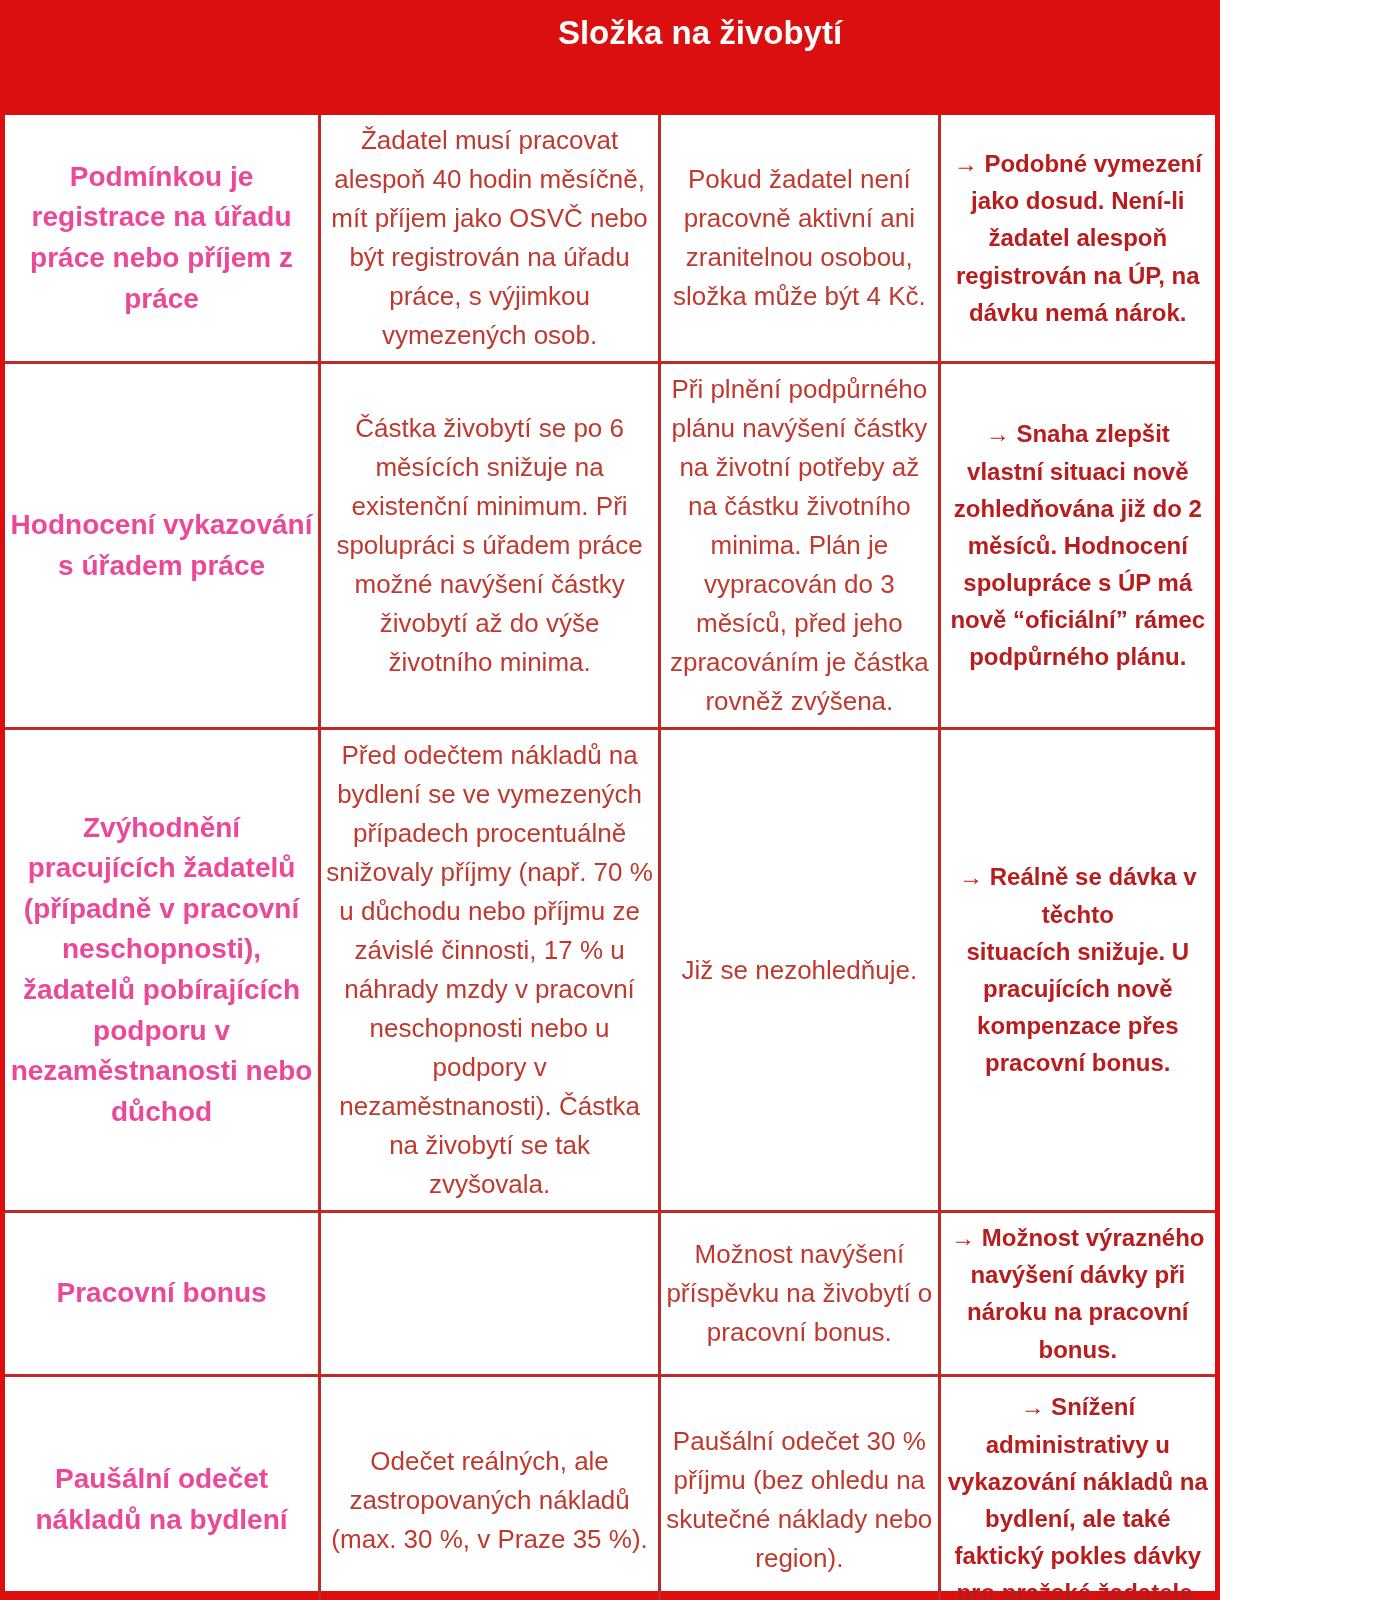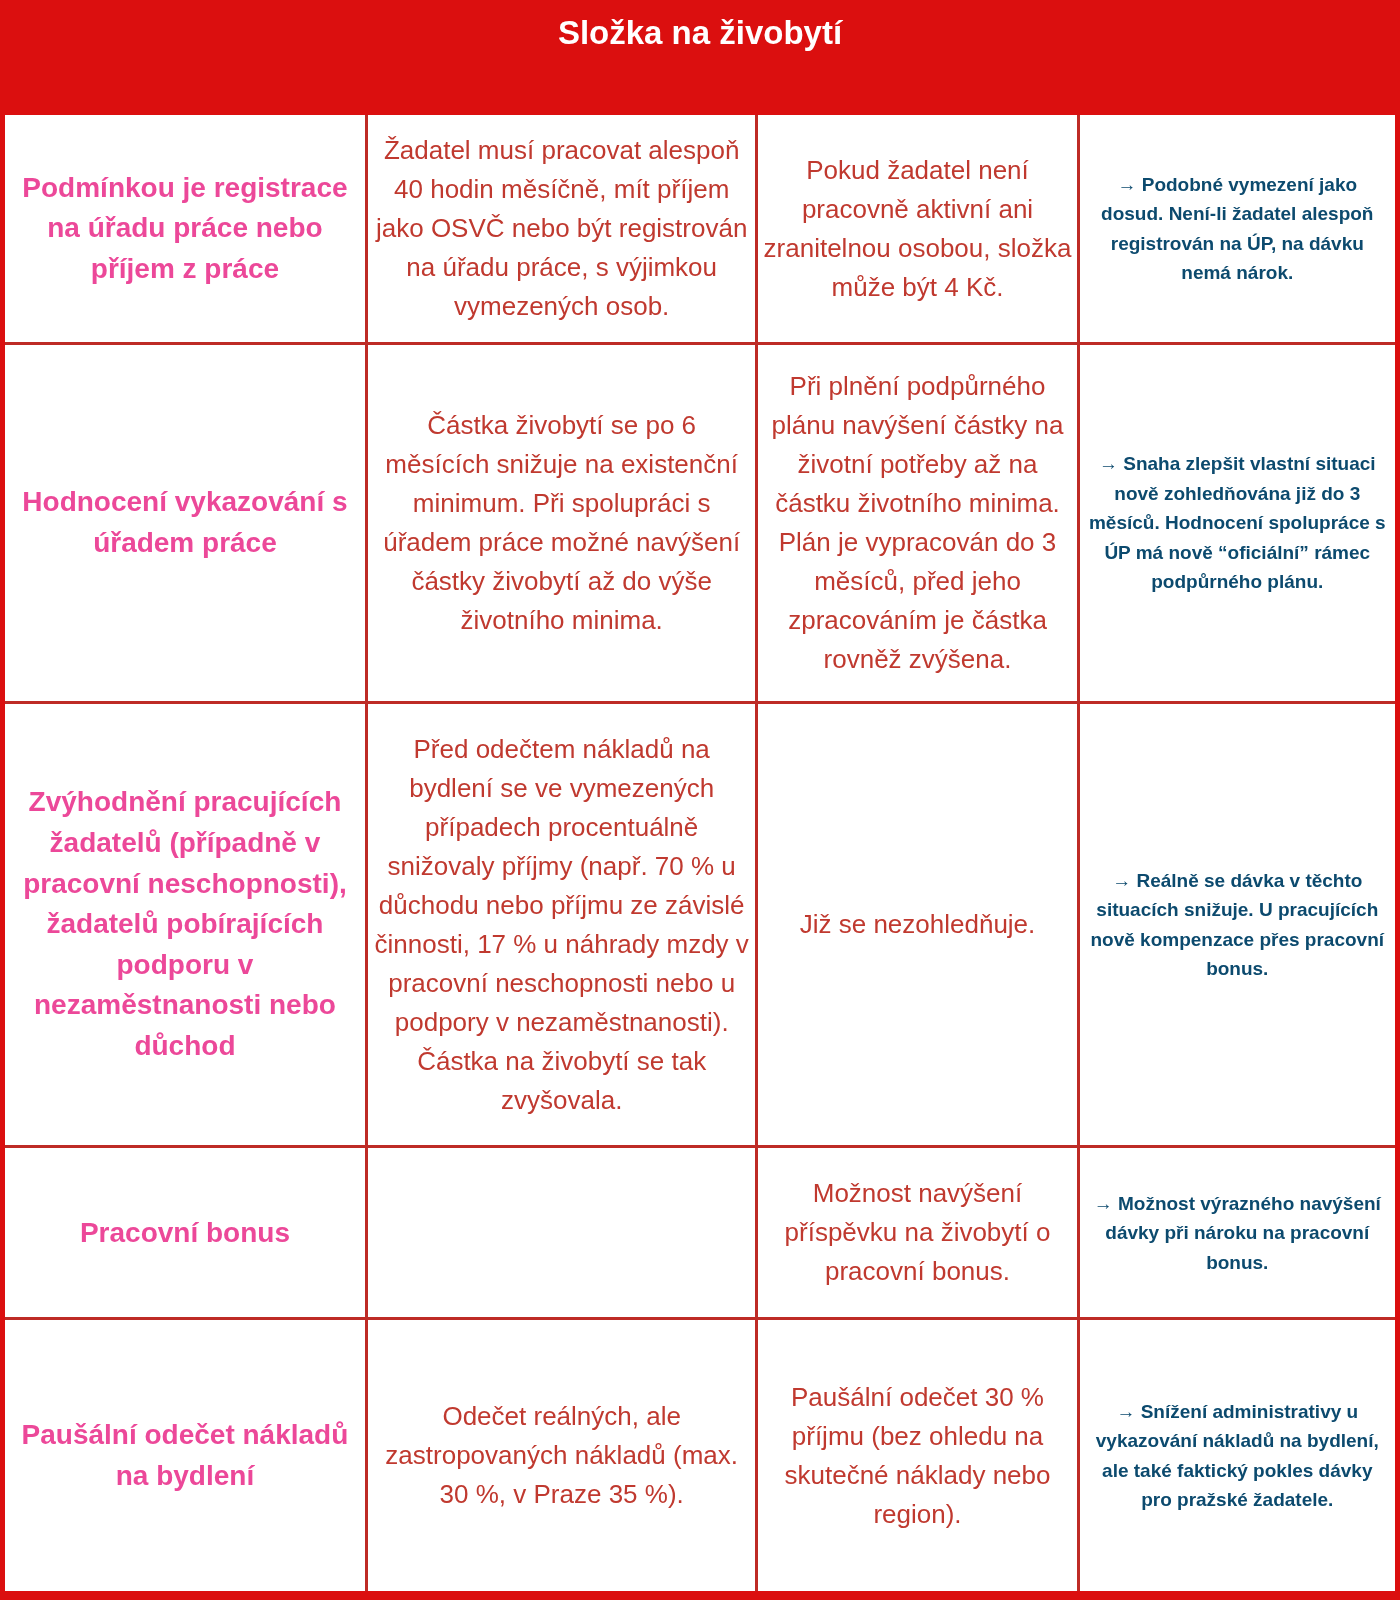--- a/index.html
+++ b/index.html
@@ -5,7 +5,7 @@
   * { box-sizing: border-box; margin: 0; padding: 0; }
   html, body { width: 1400px; background: #ffffff; }
   body { font-family: "Liberation Sans", sans-serif; }
-  .page { width: 1400px; height: 1600px; overflow: hidden; }
+  .page { width: 1220px; height: 1600px; overflow: hidden; }
 
   .banner {
     width: 1400px; height: 115px;

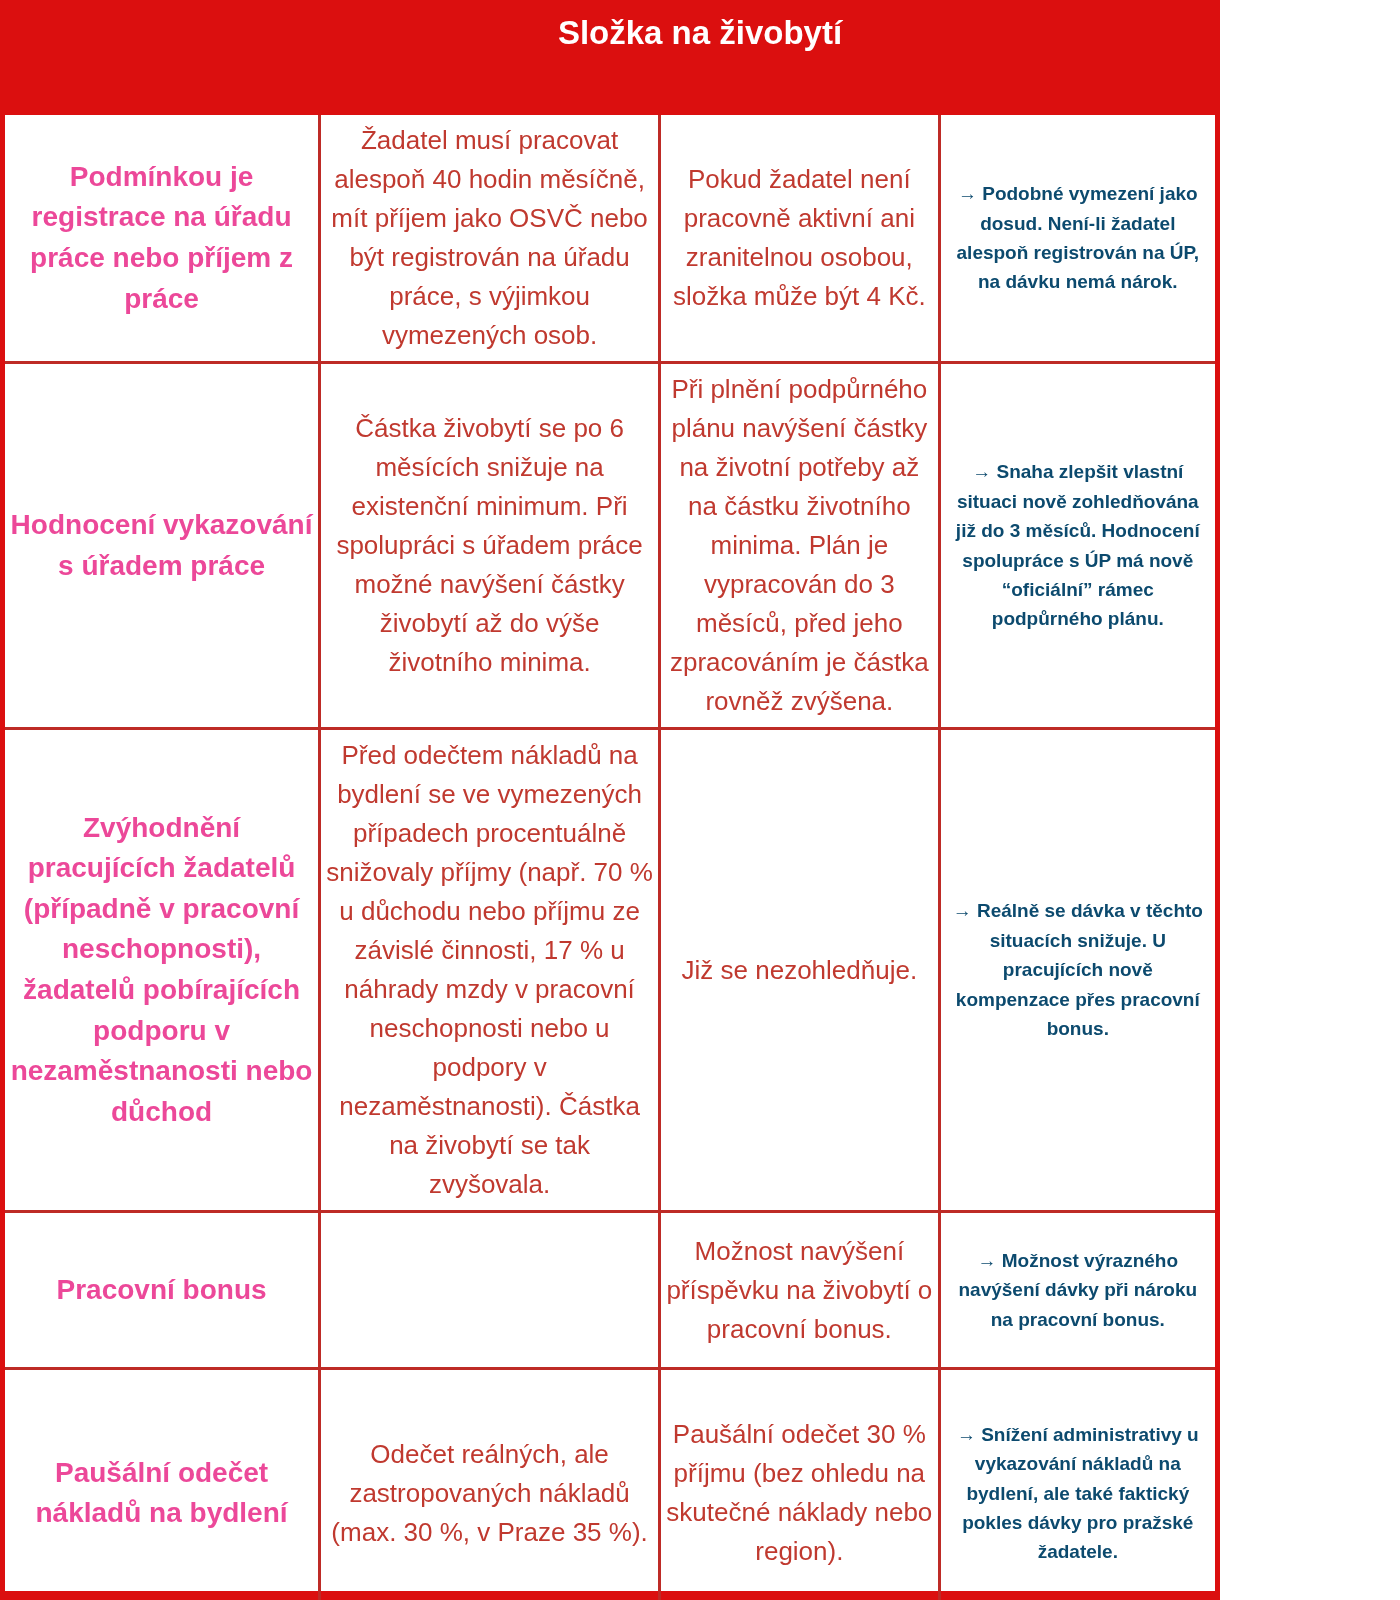--- a/index.html
+++ b/index.html
@@ -62,8 +62,8 @@
     line-height: 1.5;
   }
   td.chg {
-    color: #0c4a6e;
-    font-size: 19px;
+    color: #b91c1c;
+    font-size: 24px;
     font-weight: 700;
     line-height: 1.55;
   }

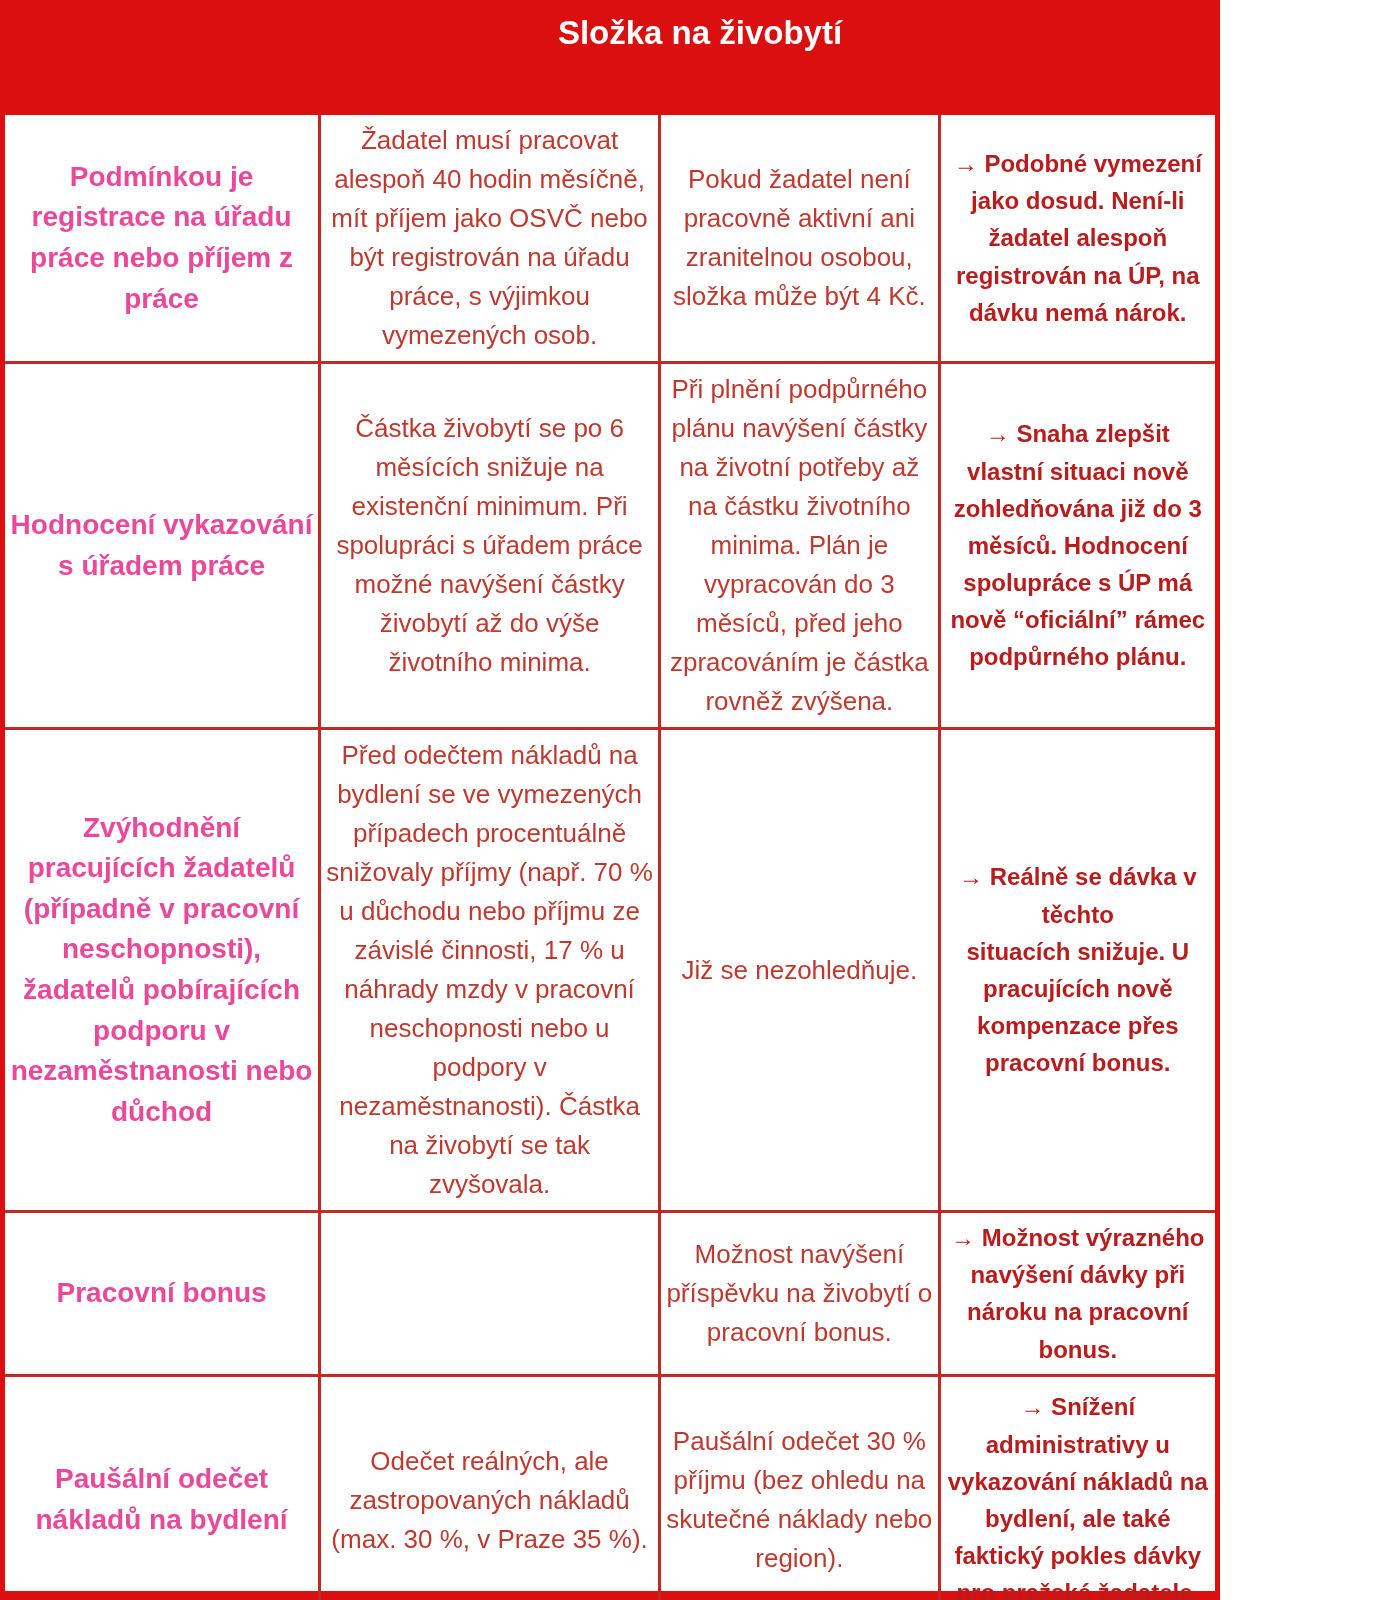--- a/index.html
+++ b/index.html
@@ -106,7 +106,7 @@
         <td class="lbl">Hodnocení vykazování s úřadem práce</td>
         <td class="body">Částka živobytí se po 6 měsících snižuje na existenční minimum. Při spolupráci s úřadem práce možné navýšení částky živobytí až do výše životního minima.</td>
         <td class="body">Při plnění podpůrného plánu navýšení částky na životní potřeby až na částku životního minima. Plán je vypracován do 3 měsíců, před jeho zpracováním je částka rovněž zvýšena.</td>
-        <td class="chg">→ Snaha zlepšit vlastní situaci nově zohledňována již do 3 měsíců. Hodnocení spolupráce s ÚP má nově “oficiální” rámec podpůrného plánu.</td>
+        <td class="chg">→ Snaha zlepšit vlastní situaci nově zohledňována již do 2 měsíců. Hodnocení spolupráce s ÚP má nově “oficiální” rámec podpůrného plánu.</td>
       </tr>
 
       <tr class="row-3">

